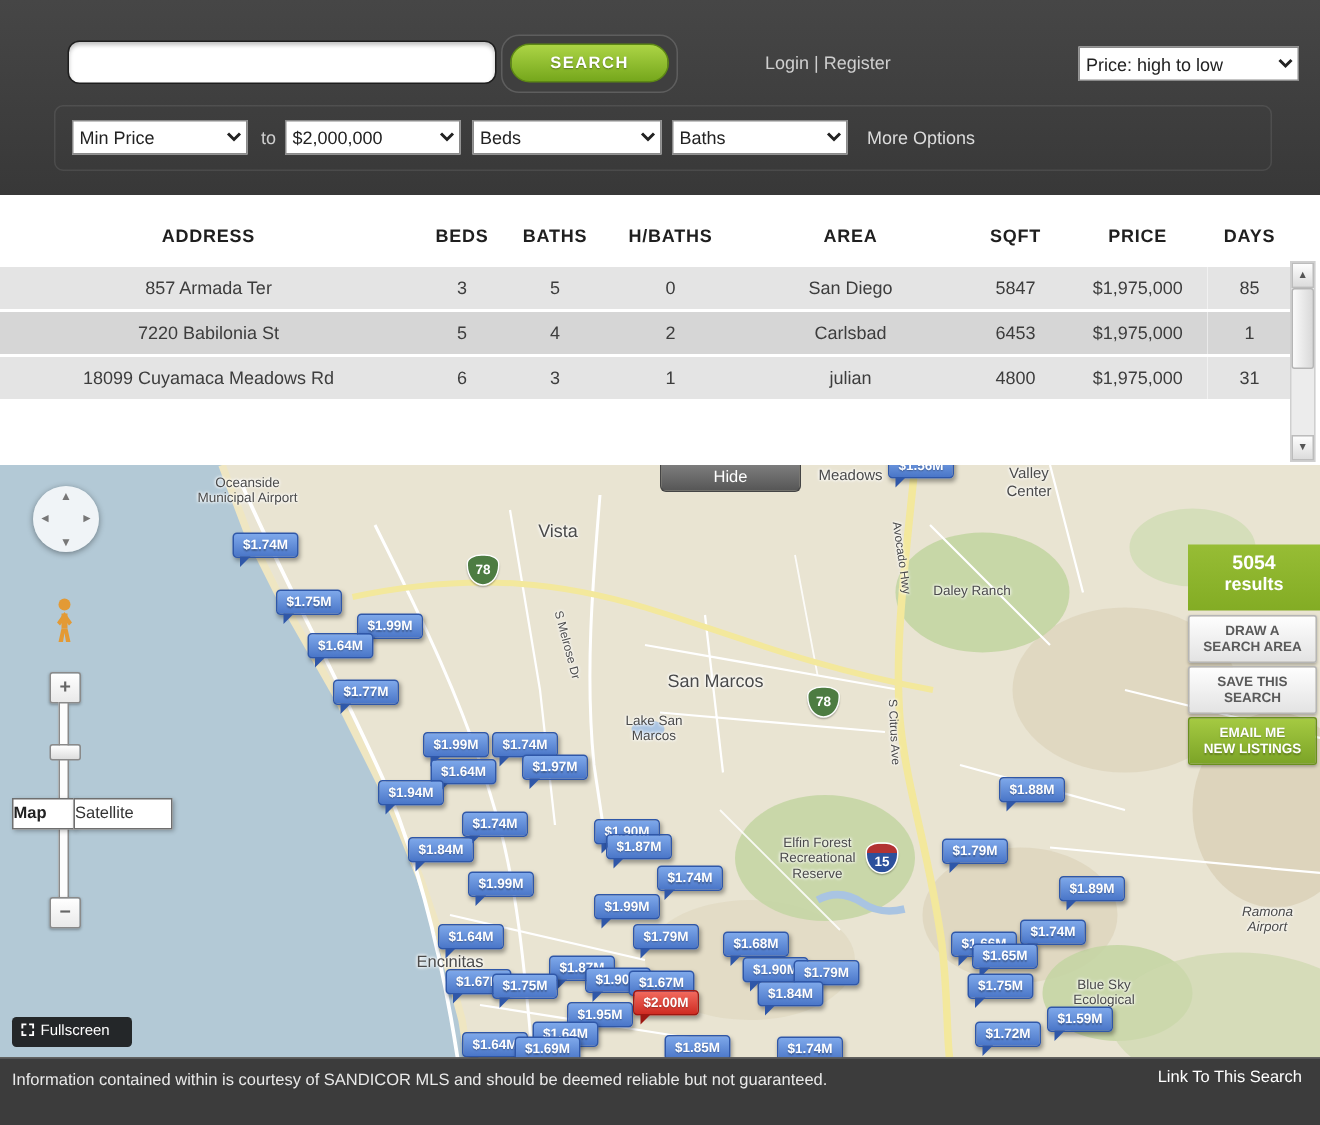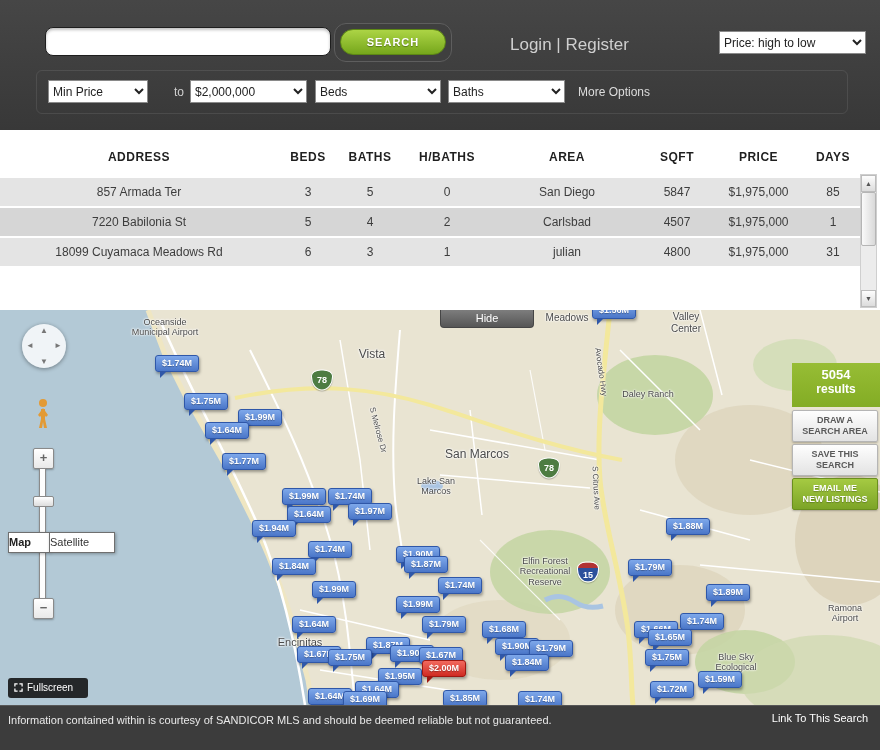--- a/index.html
+++ b/index.html
@@ -9,7 +9,7 @@
   .search-input{position:absolute;left:45px;top:27px;width:268px;height:27px;border-radius:8px;border:1px solid #1e1e1e;background:#fff;box-shadow:inset 0 2px 3px rgba(0,0,0,.25);padding:0 8px;font-size:13px;outline:none;}
   .search-wrap{position:absolute;left:334px;top:23px;width:116px;height:37px;border:1px solid #5e5e5e;border-radius:12px;background:#3f3f3f;}
   .search-btn{position:absolute;left:5px;top:5px;width:106px;height:26px;border-radius:13px;border:1px solid #5d8814;background:linear-gradient(#acd445,#76a71c);color:#fff;font-weight:bold;font-size:11px;letter-spacing:1px;text-shadow:0 1px 1px rgba(0,0,0,.35);cursor:pointer;font-family:"Liberation Sans",sans-serif;}
-  .login-reg{position:absolute;left:510px;top:35px;font-size:17px;color:#cfcfcf;}
+  .login-reg{position:absolute;left:510px;top:35px;font-size:12px;color:#cfcfcf;}
   .login-reg span{cursor:pointer;}
   .sel{position:absolute;height:23px;font-size:12px;font-family:"Liberation Sans",sans-serif;background:#fff;border:1px solid #8a8a8a;color:#222;}
   .filter-band{position:absolute;left:36px;top:70px;width:810px;height:42px;border:1px solid rgba(255,255,255,.09);border-radius:6px;}

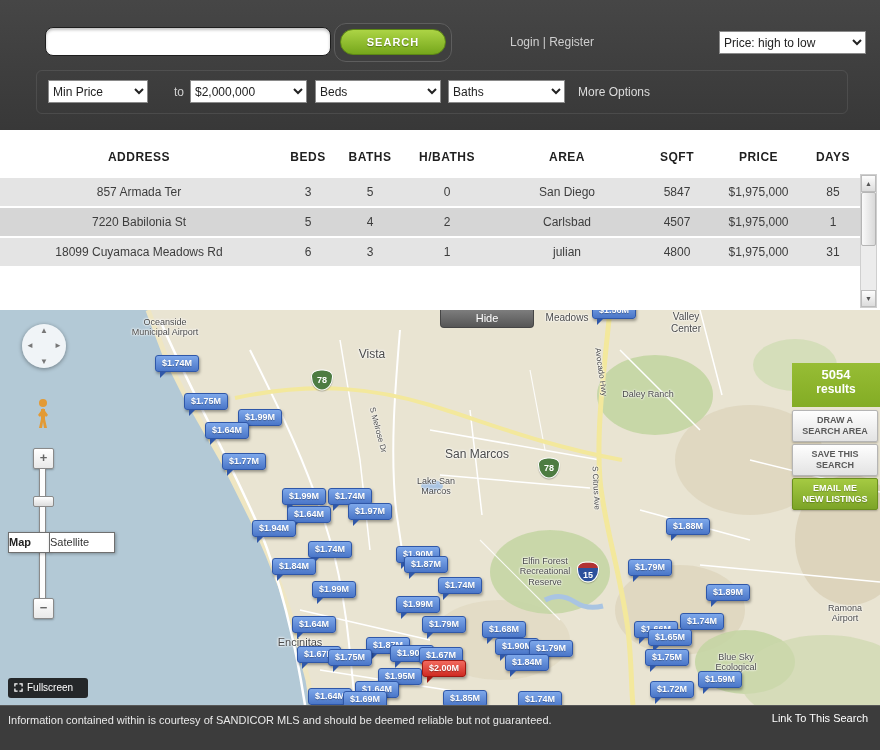--- a/index.html
+++ b/index.html
@@ -88,7 +88,7 @@
     </select>
 
     <div class="filter-band"></div>
-    <select class="sel" style="left:48px;top:80px;width:100px;">
+    <select class="sel" style="left:48px;top:80px;width:117px;">
       <option>Min Price</option>
     </select>
     <span class="to-label">to</span>

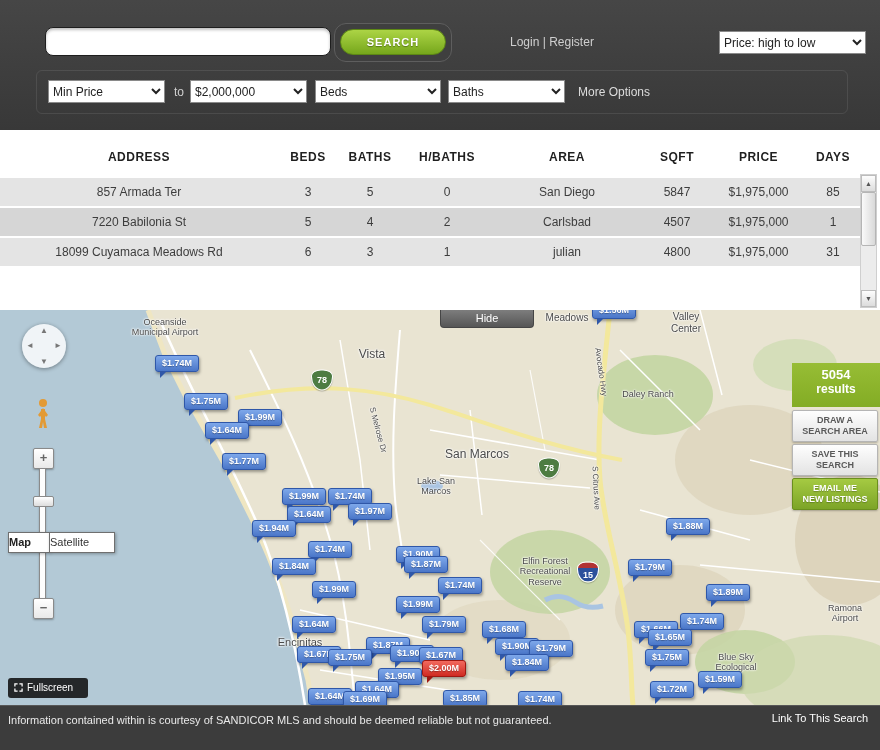--- a/index.html
+++ b/index.html
@@ -145,7 +145,7 @@
             <td>4</td>
             <td>2</td>
             <td>Carlsbad</td>
-            <td>4507</td>
+            <td>6453</td>
             <td>$1,975,000</td>
             <td>1</td>
           </tr>

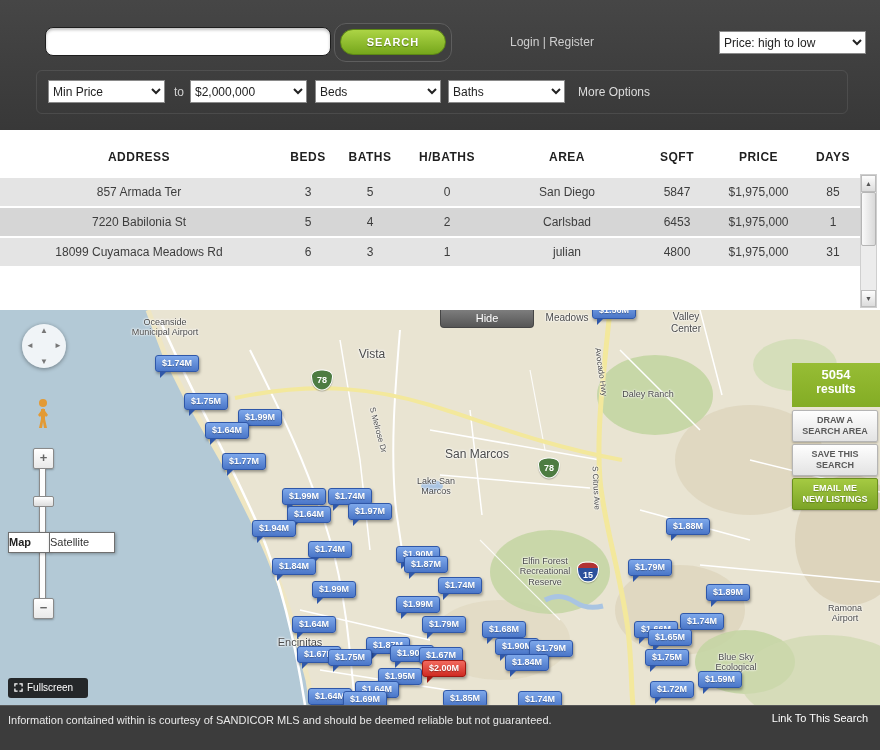--- a/index.html
+++ b/index.html
@@ -211,7 +211,7 @@
 Recreational
 Reserve</span>
         <span class="maplabel" style="left: 300px; top: 332px; font-size: 11px;">Encinitas</span>
-        <span class="maplabel" style="left: 845px; top: 303px; font-size: 9px;">Ramona
+        <span class="maplabel" style="left: 845px; top: 303px; font-size: 9px; font-style: italic;">Ramona
 Airport</span>
         <span class="maplabel" style="left: 736px; top: 352px; font-size: 9px;">Blue Sky
 Ecological</span>

